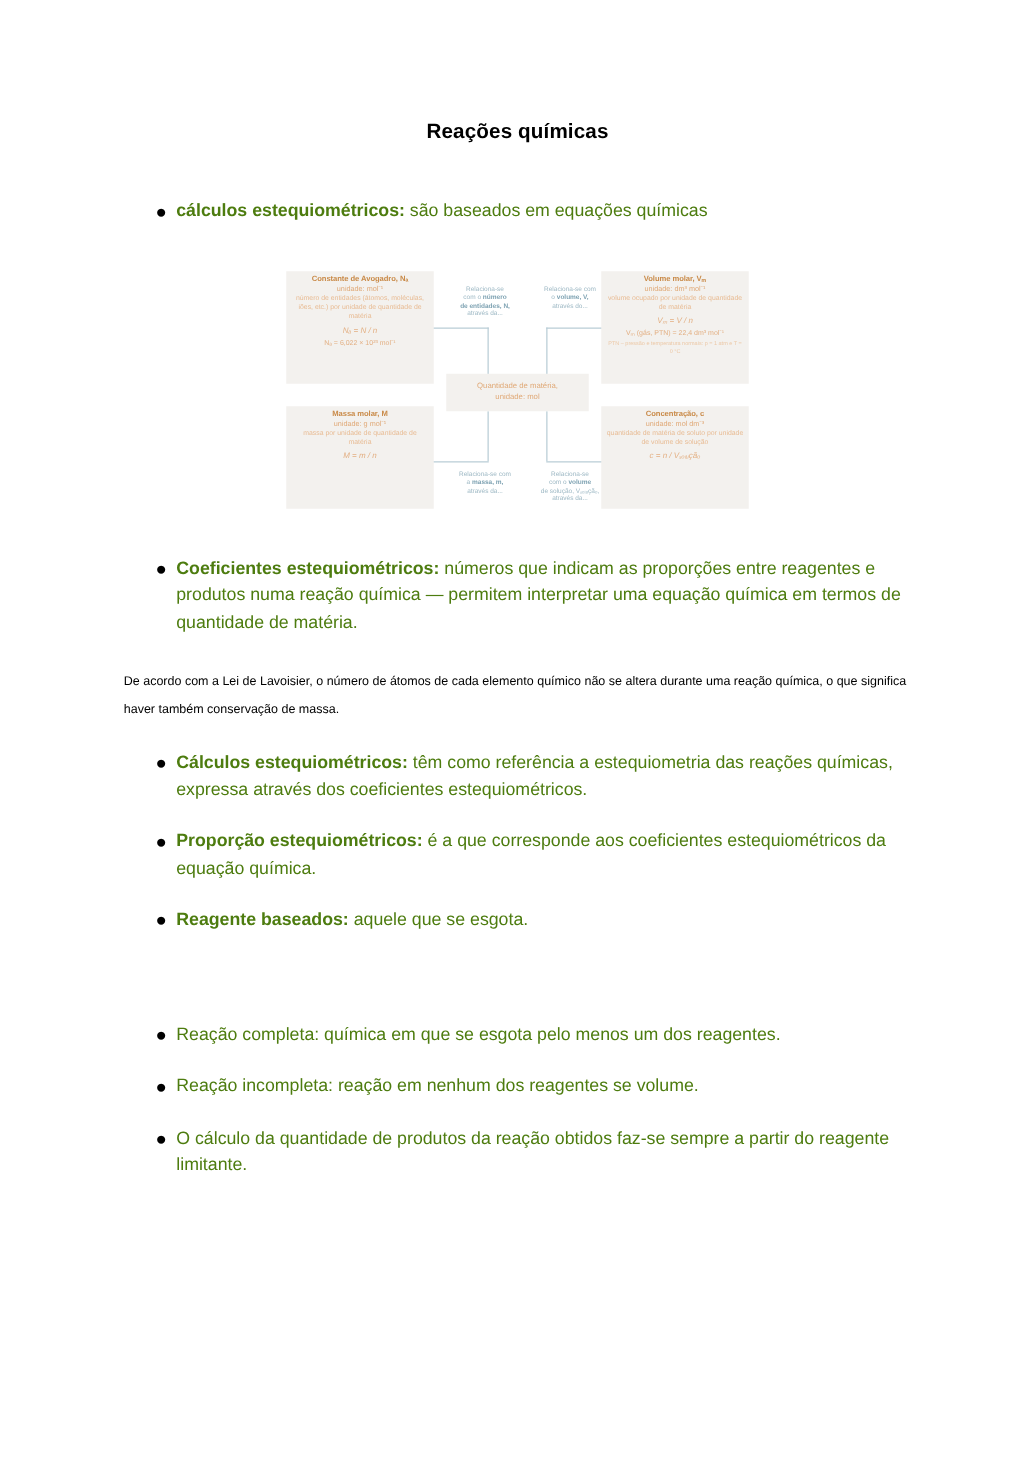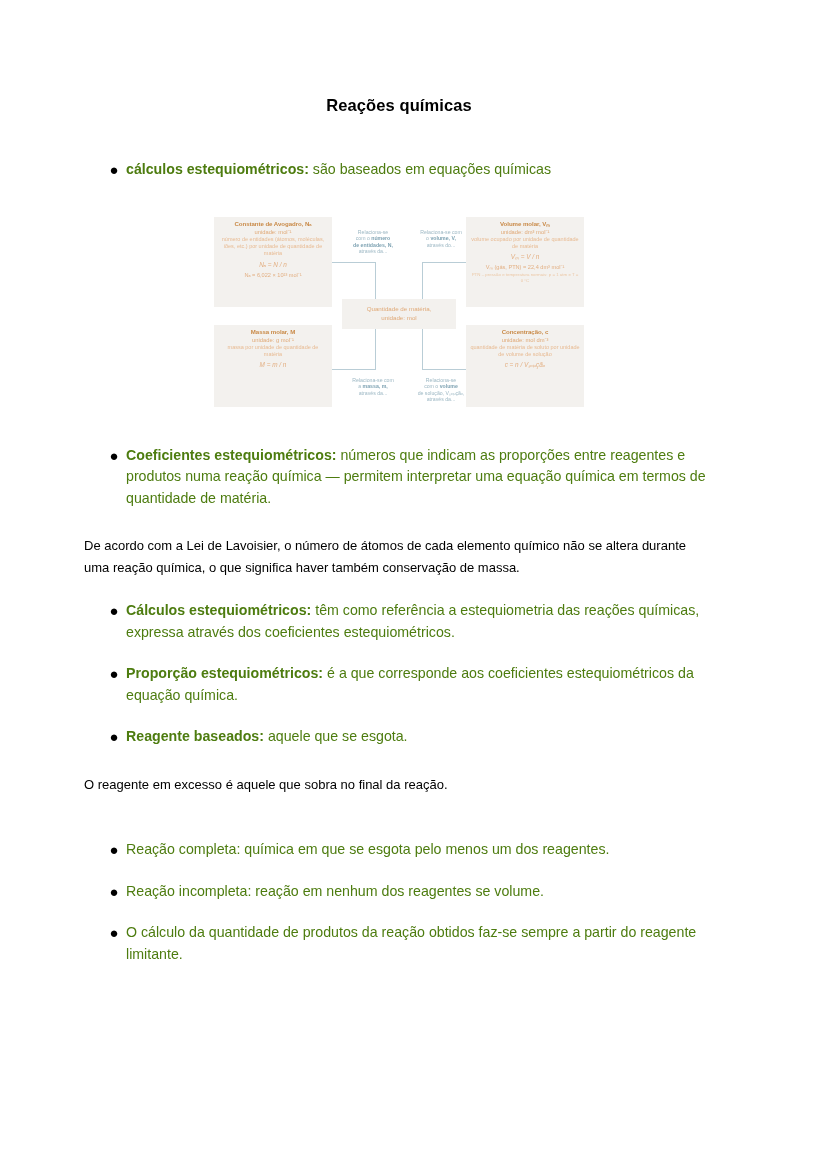--- a/index.html
+++ b/index.html
@@ -24,7 +24,7 @@
   }
   .content {
     position: absolute;
-    left: 84px;
+    left: 99px;
     top: 96px;
     width: 630px;
   }

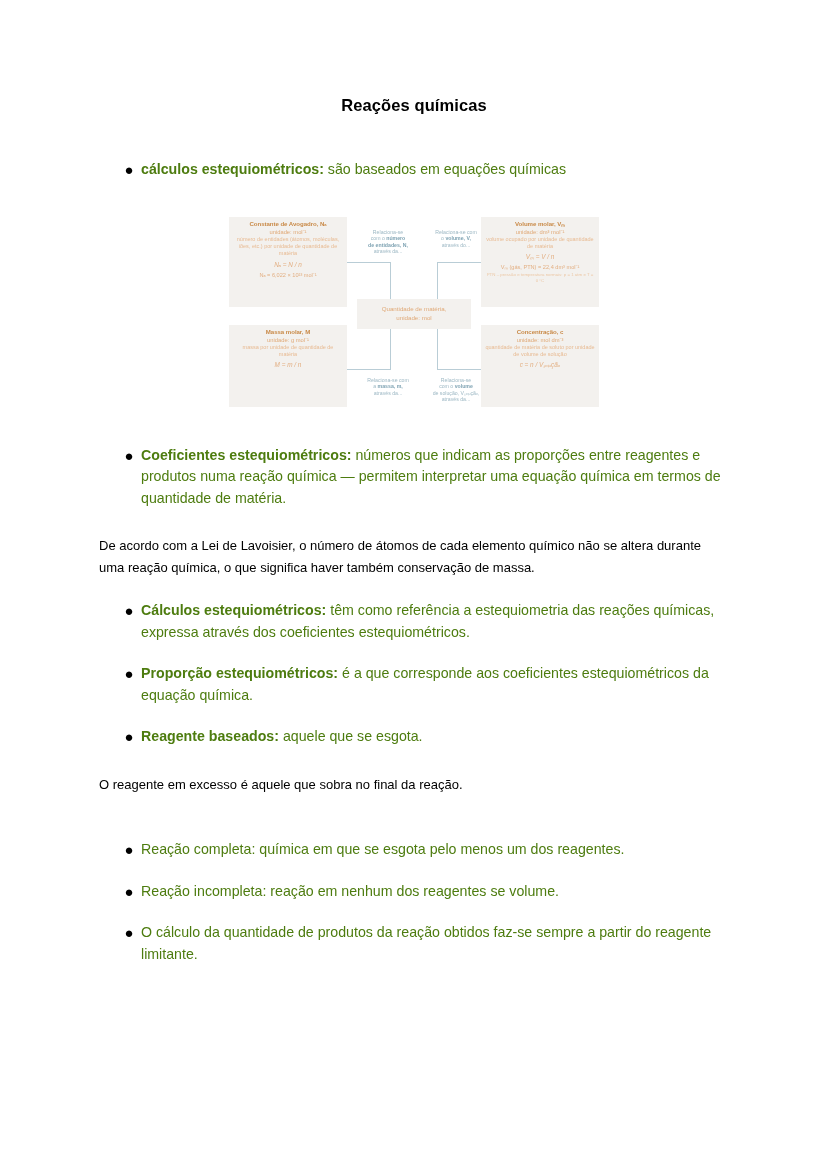--- a/index.html
+++ b/index.html
@@ -63,7 +63,7 @@
   .bullet-text b { font-weight: bold; }
 
   .para {
-    font-size: 13px;
+    font-size: 10px;
     line-height: 21.5px;
     color: #000;
     margin: 0;

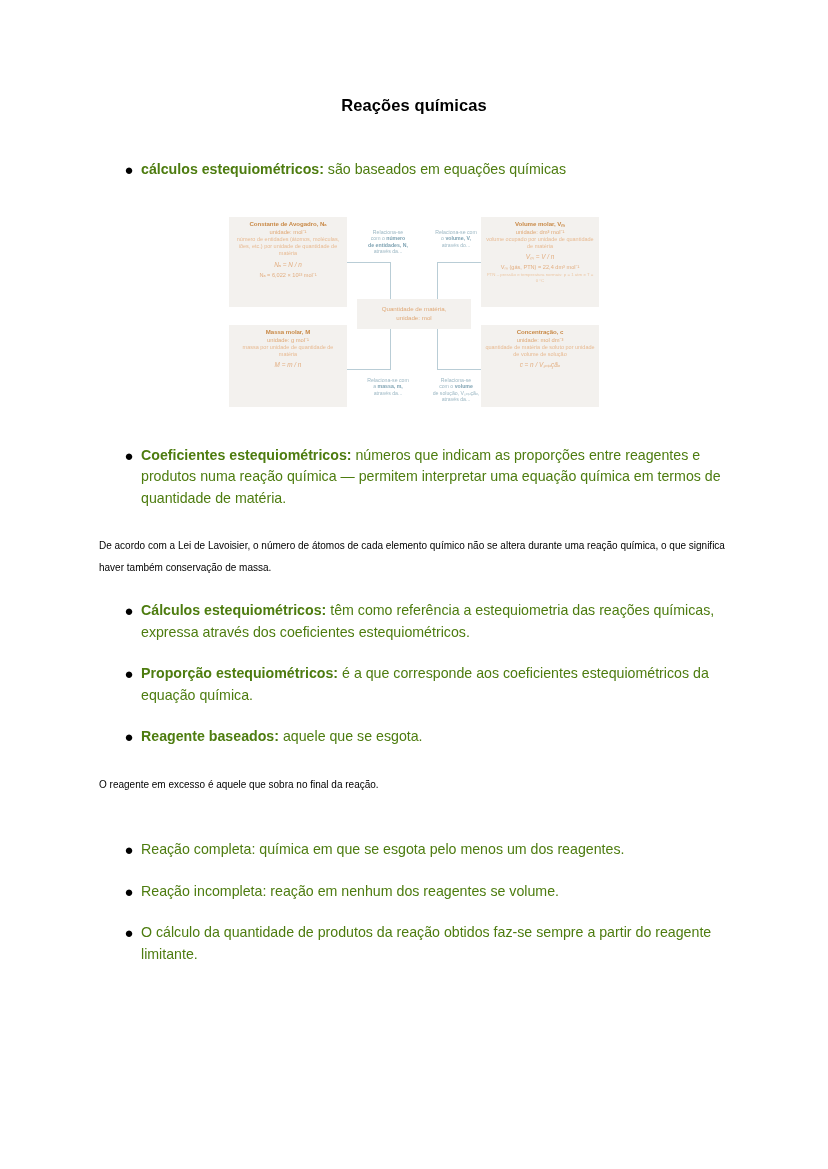--- a/index.html
+++ b/index.html
@@ -307,7 +307,6 @@
 
     <div class="sp-22"></div>
 
-    <p class="para">O reagente em excesso é aquele que sobra no final da reação.</p>
 
     <div class="sp-22"></div>
 

